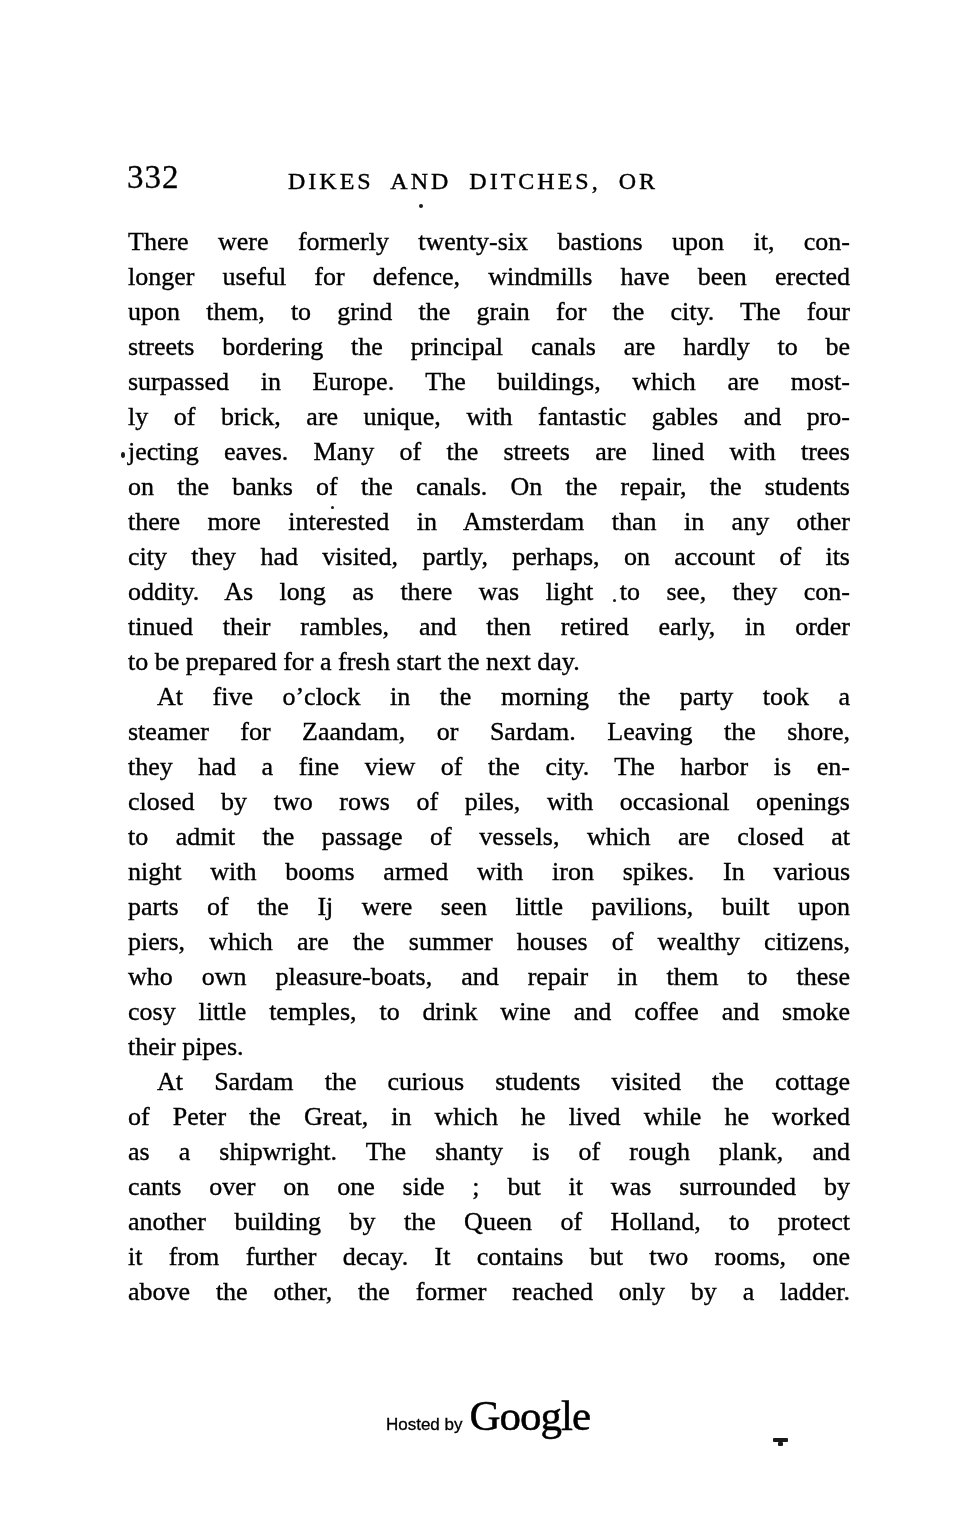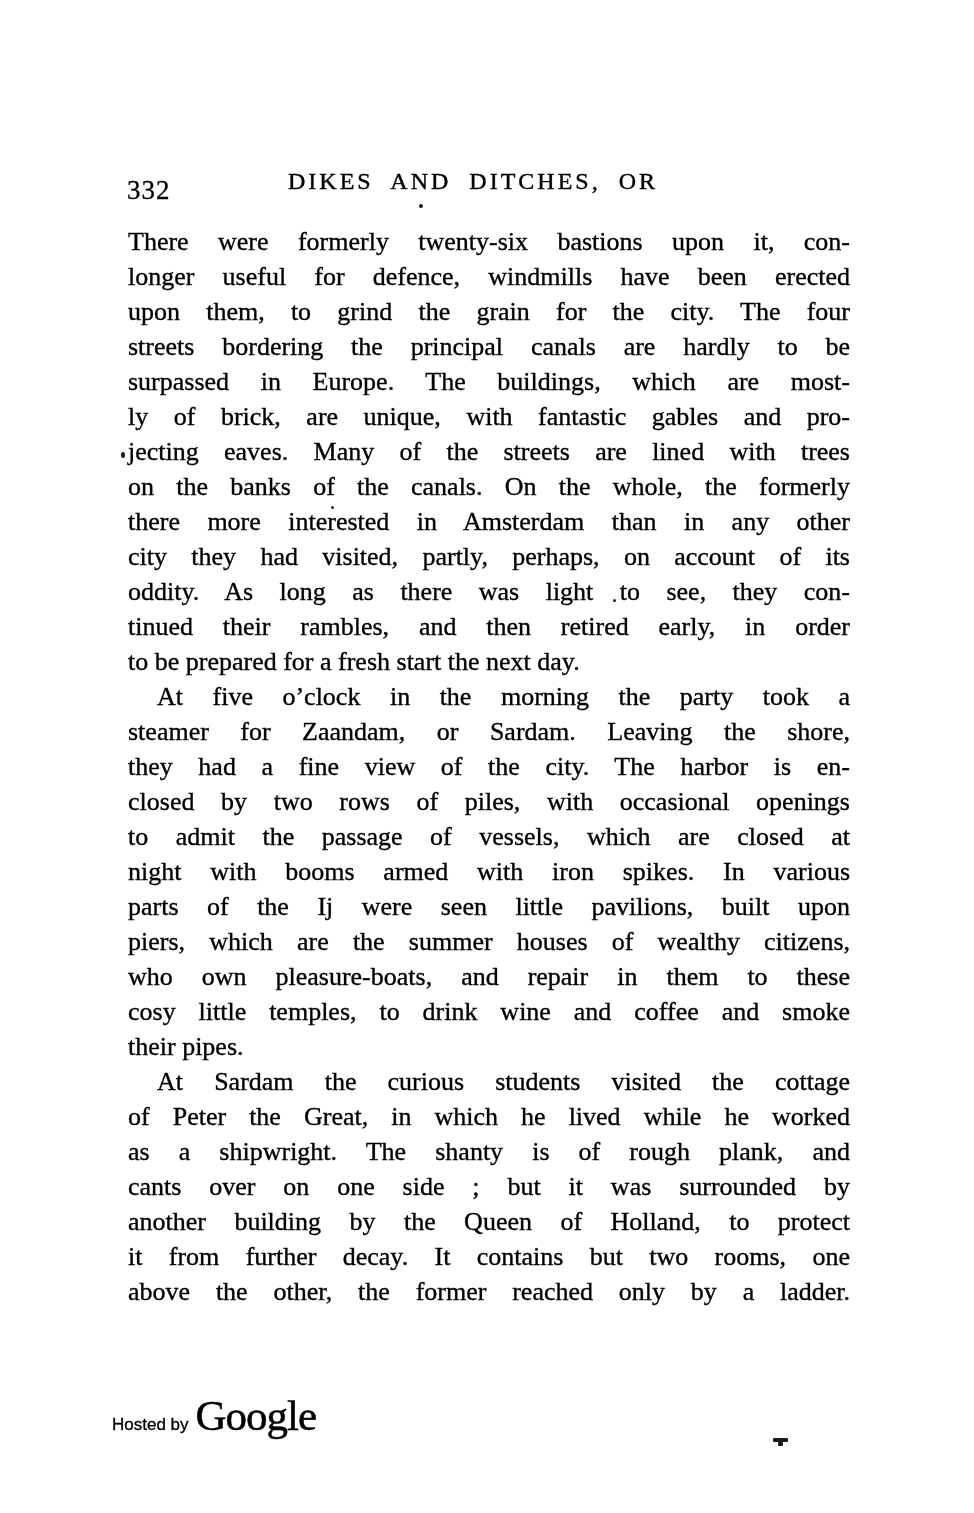--- a/index.html
+++ b/index.html
@@ -20,10 +20,9 @@
     position: absolute;
     left: 127px;
     top: 161px;
-    font-size: 27px;
+    font-size: 33px;
     line-height: 1;
     letter-spacing: 1px;
-    margin-top: 16px;
     -webkit-text-stroke: 0.3px currentColor;
   }
   .running-header {

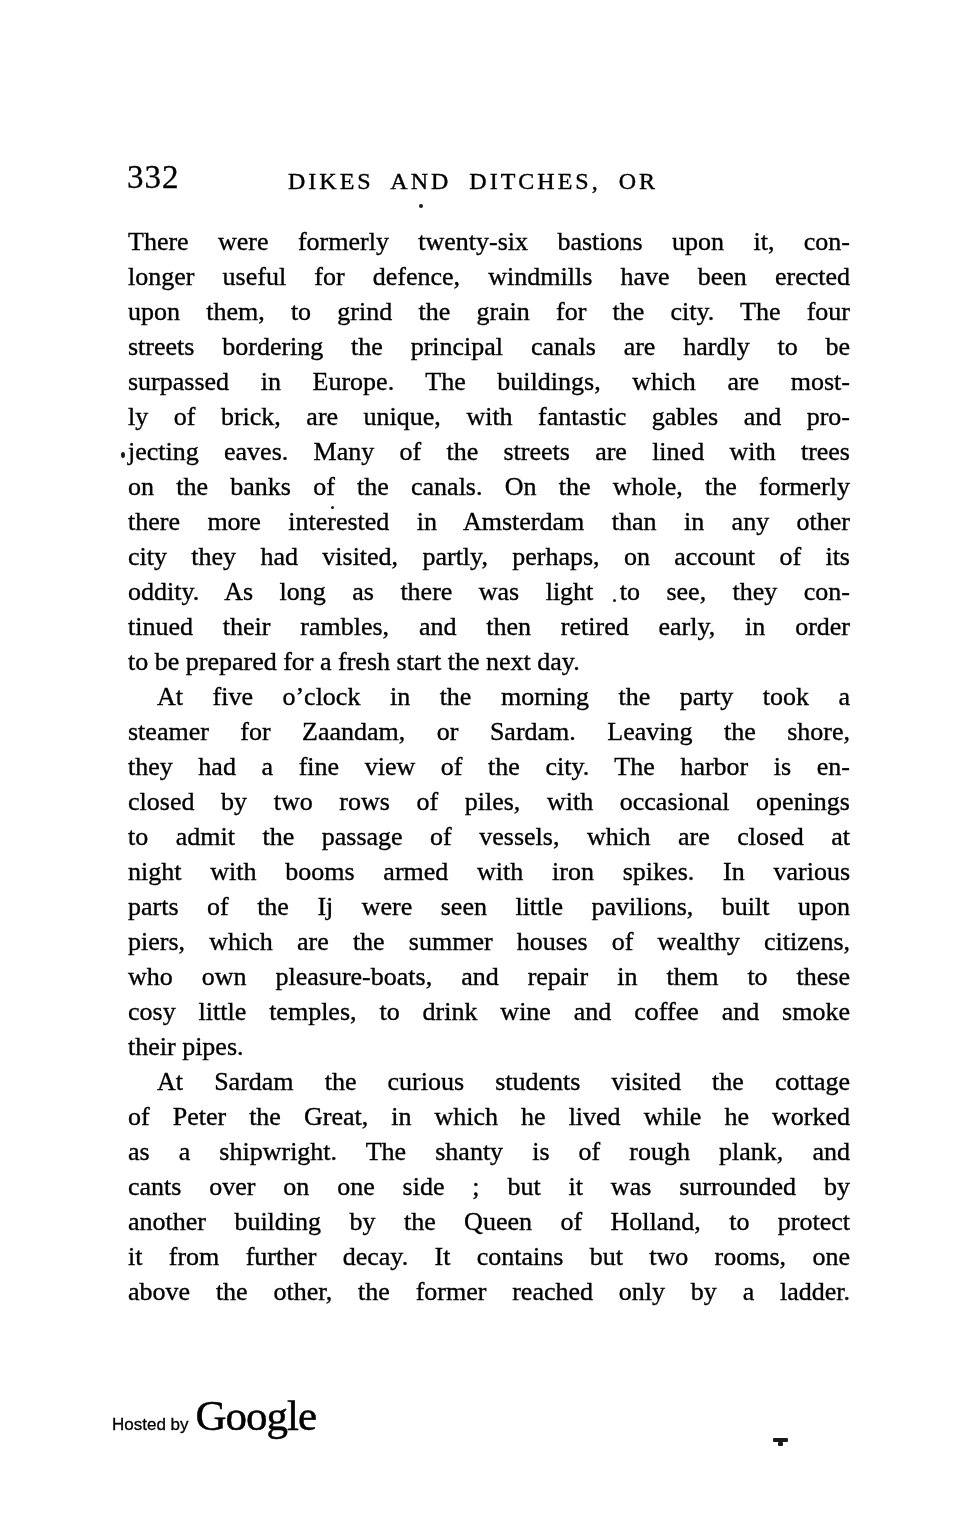--- a/index.html
+++ b/index.html
@@ -108,7 +108,7 @@
       <div class="line">surpassed in Europe.  The buildings, which are most-</div>
       <div class="line">ly of brick, are unique, with fantastic gables and pro-</div>
       <div class="line">jecting eaves.  Many of the streets are lined with trees</div>
-      <div class="line">on the banks of the canals.  On the whole, the formerly</div>
+      <div class="line">on the banks of the canals.  On the repair, the students</div>
       <div class="line">there more interested in Amsterdam than in any other</div>
       <div class="line">city they had visited, partly, perhaps, on account of its</div>
       <div class="line">oddity.  As long as there was light to see, they con-</div>

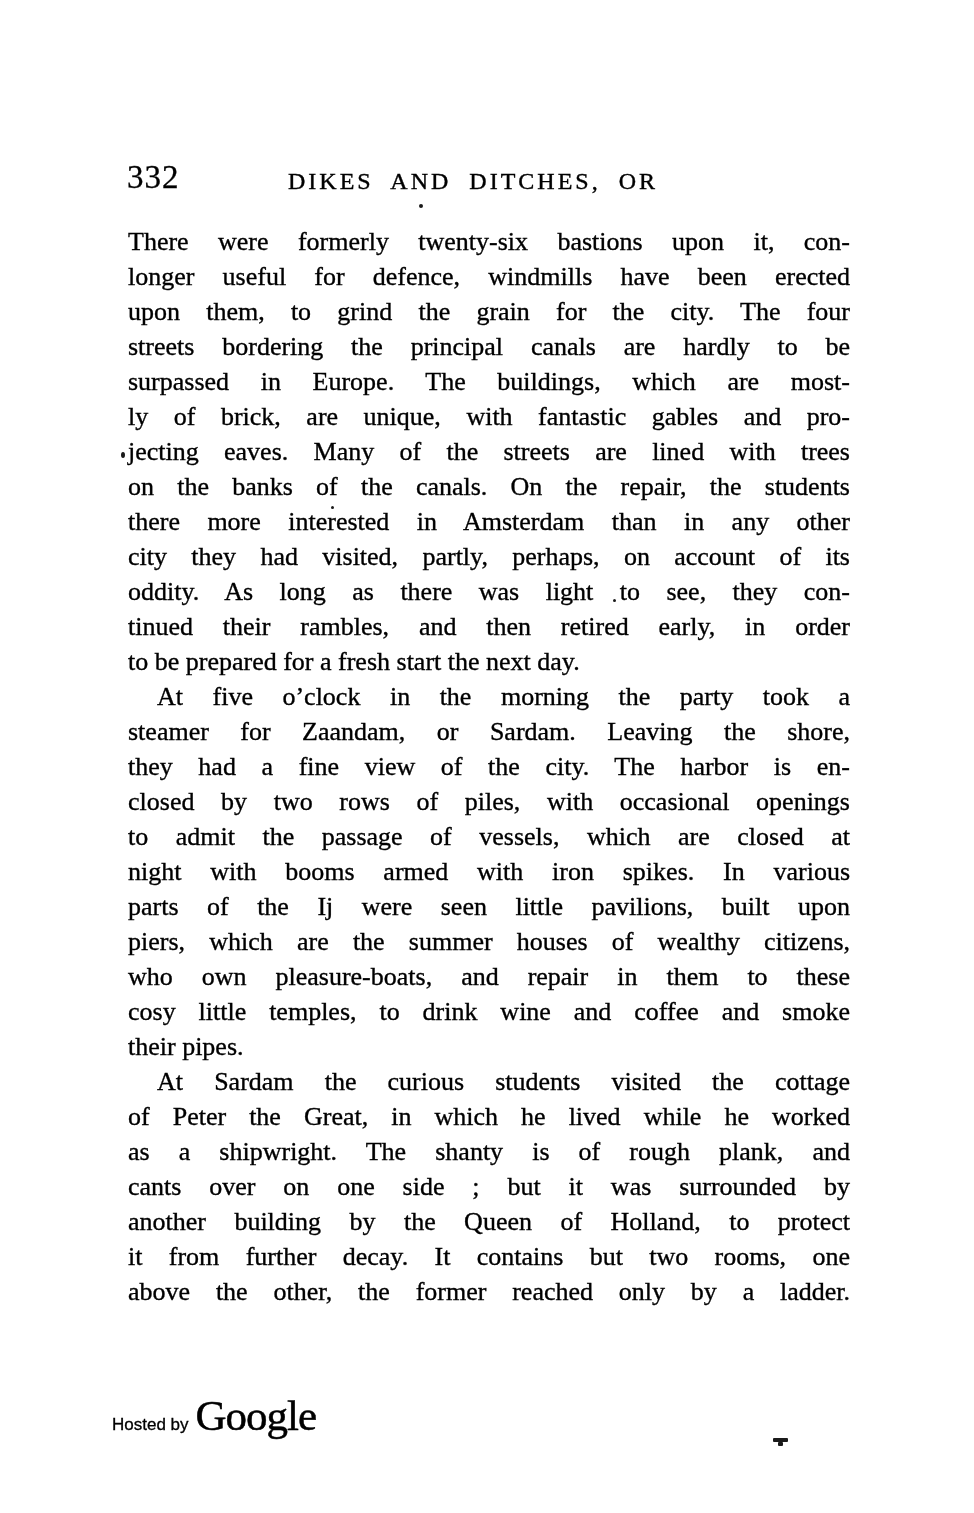--- a/index.html
+++ b/index.html
@@ -63,10 +63,10 @@
   .footer {
     position: absolute;
     top: 1394px;
-    left: 112px;
+    left: 140px;
     width: 696px;
     display: flex;
-    justify-content: flex-start;
+    justify-content: center;
     align-items: baseline;
   }
   .hosted-by {

